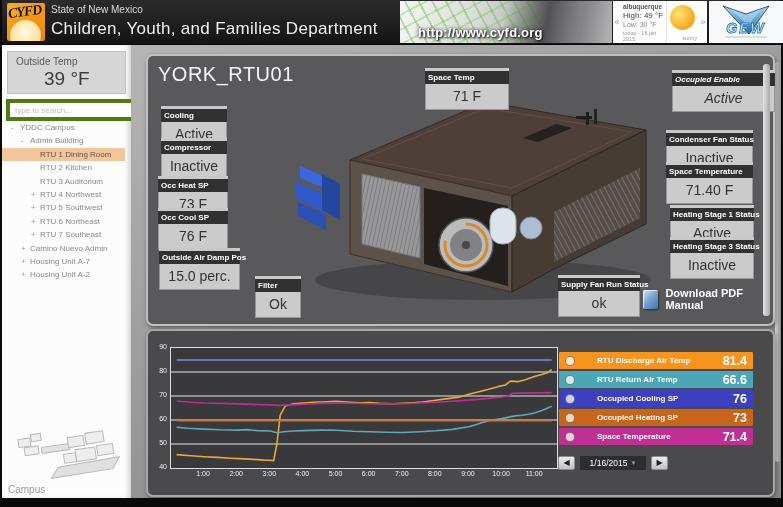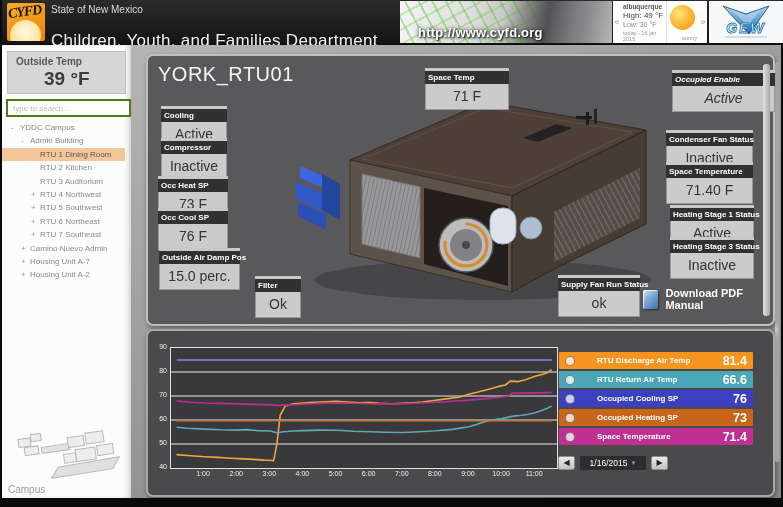--- a/index.html
+++ b/index.html
@@ -19,7 +19,7 @@
     background:radial-gradient(circle at 50% 40%,#fffbe8,#ffdf96 65%,#fccb5e);}
   .agency{position:absolute;left:49px;top:4px;color:#e6e6e6;}
   .agency .small{font-size:10px;color:#dcdcdc;}
-  .agency .big{font-size:17px;font-weight:400;letter-spacing:.3px;margin-top:16px;color:#efefef;text-align:right;}
+  .agency .big{font-size:17px;font-weight:400;letter-spacing:.3px;margin-top:4px;color:#efefef;text-align:right;}
   .collage{position:absolute;left:398px;top:1px;width:212px;height:42px;overflow:hidden;
     background:linear-gradient(100deg,#f4f4f4,#dcdcdc 35%,#b5b5b5 60%,#7d7d7d 85%,#9a9a9a);}
   .collage::before{content:"";position:absolute;left:0;top:-6px;width:66%;height:120%;

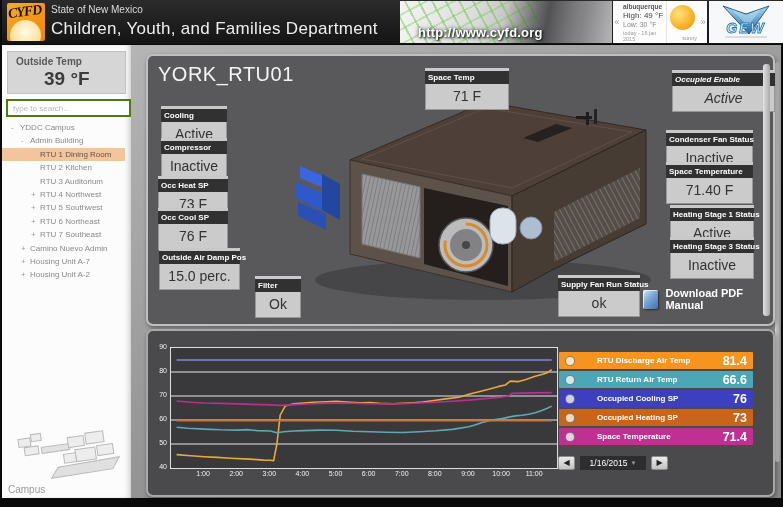--- a/index.html
+++ b/index.html
@@ -49,7 +49,7 @@
   .sidebar{position:absolute;left:2px;top:45px;width:129px;height:453px;background:#fcfcfc;
     box-shadow:inset -4px 0 6px -3px rgba(0,0,0,.25);}
   .out-temp{position:absolute;left:5px;top:6px;width:117px;height:41px;background:#d6d6d6;
-    border:1px solid #c0c0c0;font-weight:bold;}
+    border:1px solid #c0c0c0;}
   .out-temp .lbl{font-size:10px;color:#585858;padding:4px 0 0 8px;}
   .out-temp .val{font-size:19px;color:#3c3c3c;padding:1px 0 0 36px;}
   .search-box{position:absolute;left:4px;top:54px;width:111px;height:12px;font-size:8px;

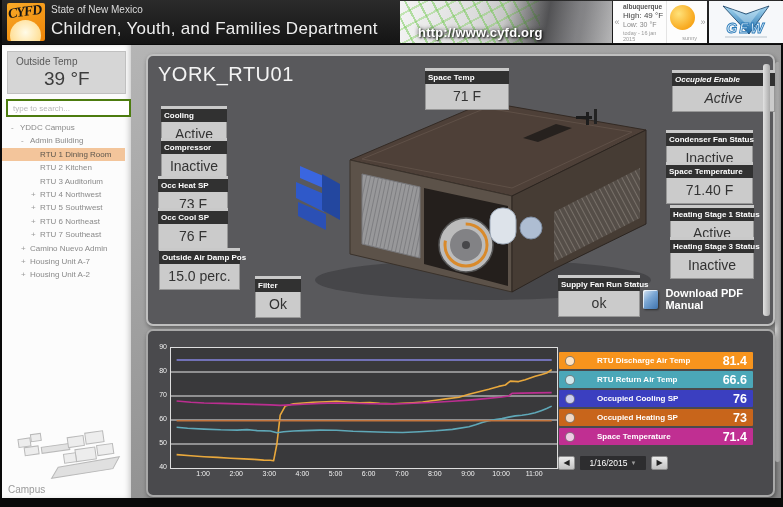--- a/index.html
+++ b/index.html
@@ -53,7 +53,7 @@
   .out-temp .lbl{font-size:10px;color:#585858;padding:4px 0 0 8px;}
   .out-temp .val{font-size:19px;color:#3c3c3c;padding:1px 0 0 36px;}
   .search-box{position:absolute;left:4px;top:54px;width:111px;height:12px;font-size:8px;
-    border:2px solid #4d7c0f;padding:1px 5px;color:#555;font-family:"Liberation Sans",sans-serif;}
+    border:4px solid #4d7c0f;padding:1px 5px;color:#555;font-family:"Liberation Sans",sans-serif;}
   .search-box::placeholder{color:#b8b8b8;}
   .tree{position:absolute;left:0;top:76px;width:129px;}
   .trow{height:13.4px;line-height:13.4px;font-size:8px;color:#8a8a8a;cursor:pointer;

